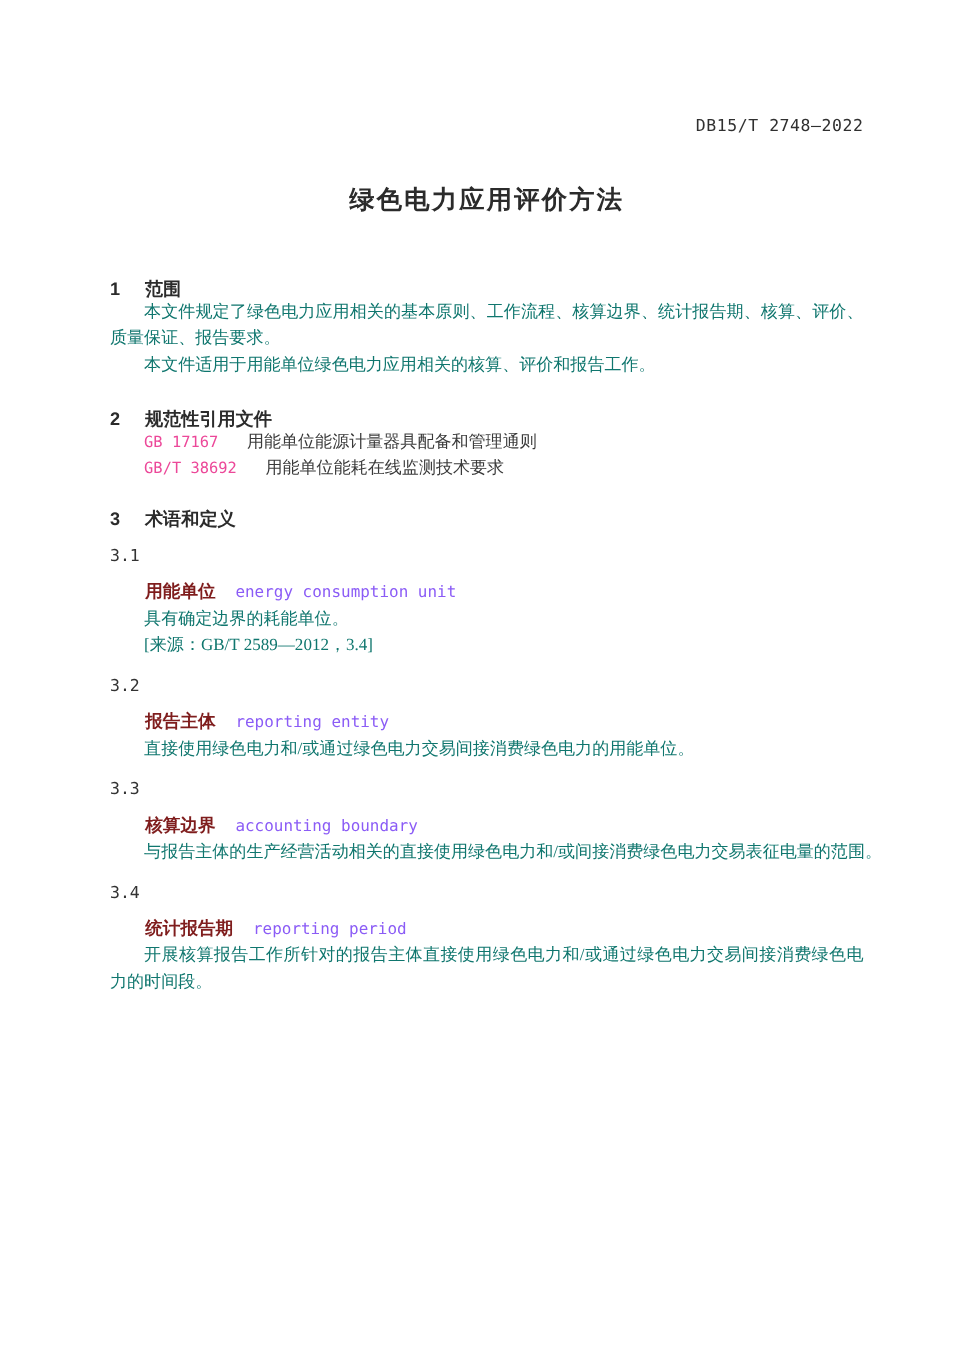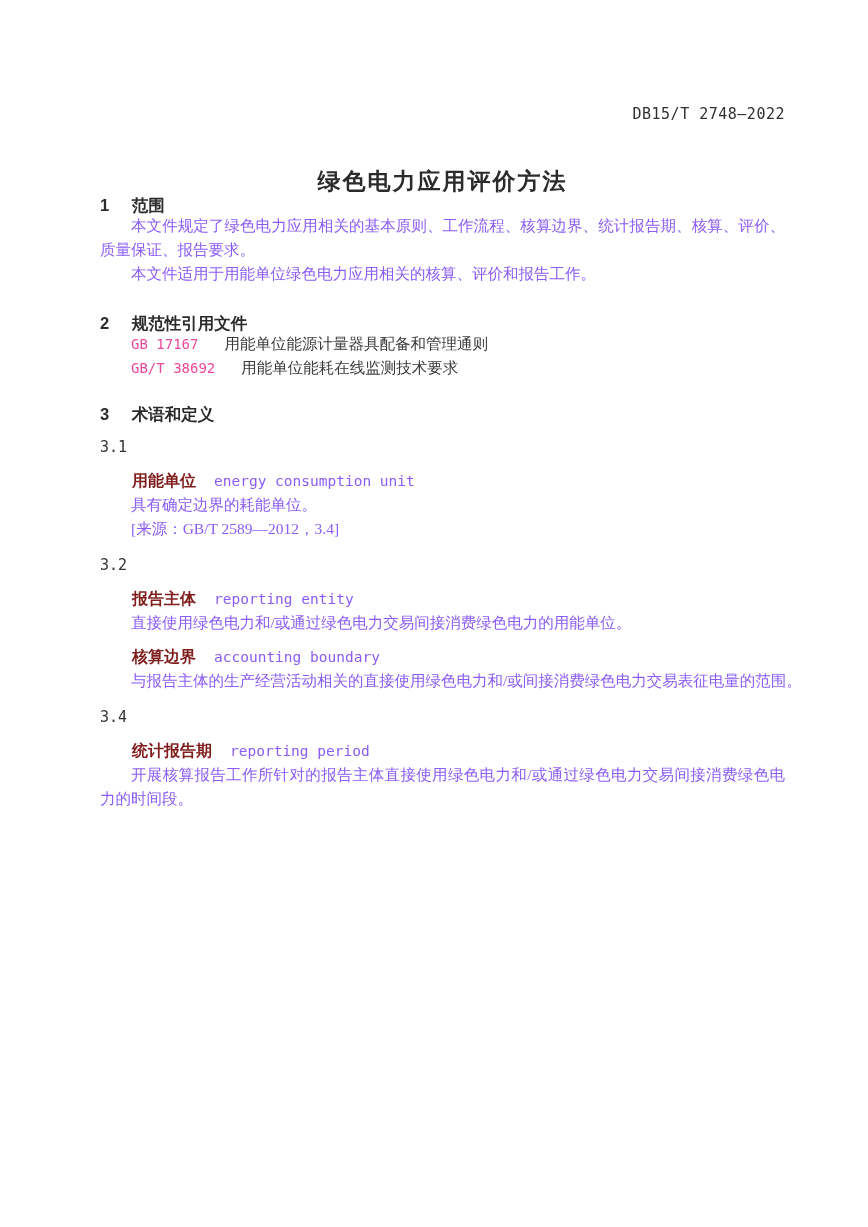--- a/index.html
+++ b/index.html
@@ -49,7 +49,7 @@
     display: inline-block;
     margin-right: 18px;
   }
-  .mt-title { }   
+  .mt-title { margin-top: 58px; }   
   .mt-clause2 { margin-top: 28px; } 
   .mt-clause3 { margin-top: 25px; } 
 

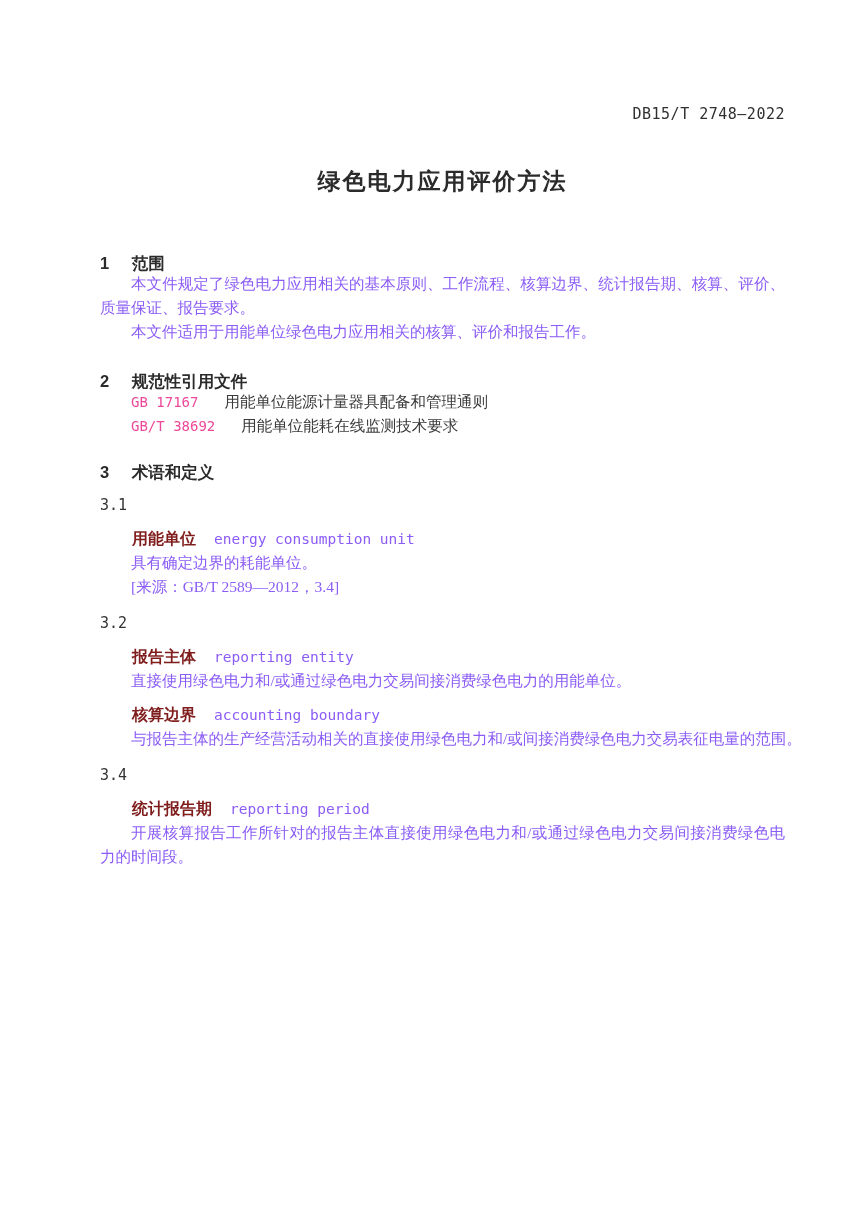--- a/index.html
+++ b/index.html
@@ -57,7 +57,7 @@
     margin: 0;
     font-size: 15.5px;
     line-height: 24px;
-    color: #8b5cf6;
+    color: #0f766e;
   }
   .indent { text-indent: 2em; }
   .just { text-align: justify; }

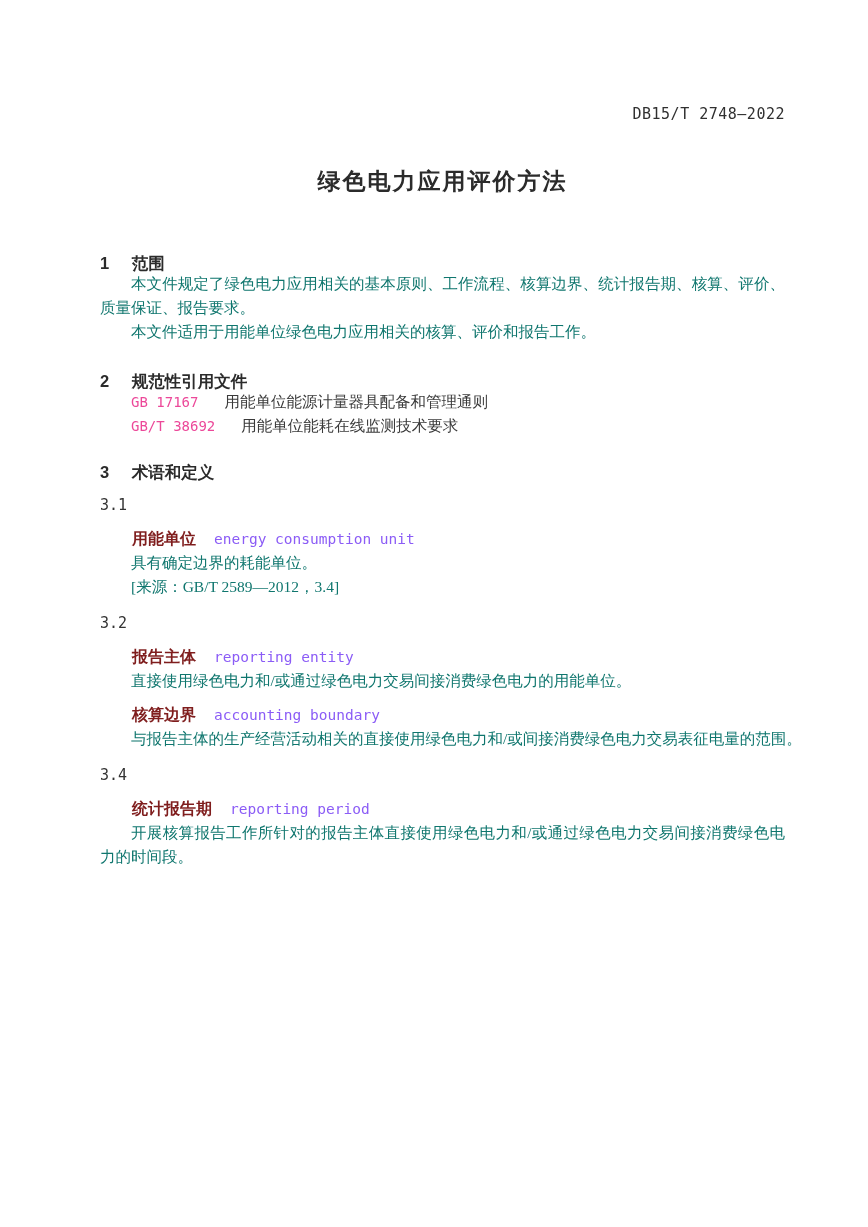--- a/index.html
+++ b/index.html
@@ -164,6 +164,7 @@
     </div>
     <p class="body indent mt-def">直接使用绿色电力和/或通过绿色电力交易间接消费绿色电力的用能单位。</p>
 
+    <div class="term-number">3.3</div>
     <div class="term-heading">
       <span class="zh">核算边界</span><span class="en">accounting boundary</span>
     </div>

